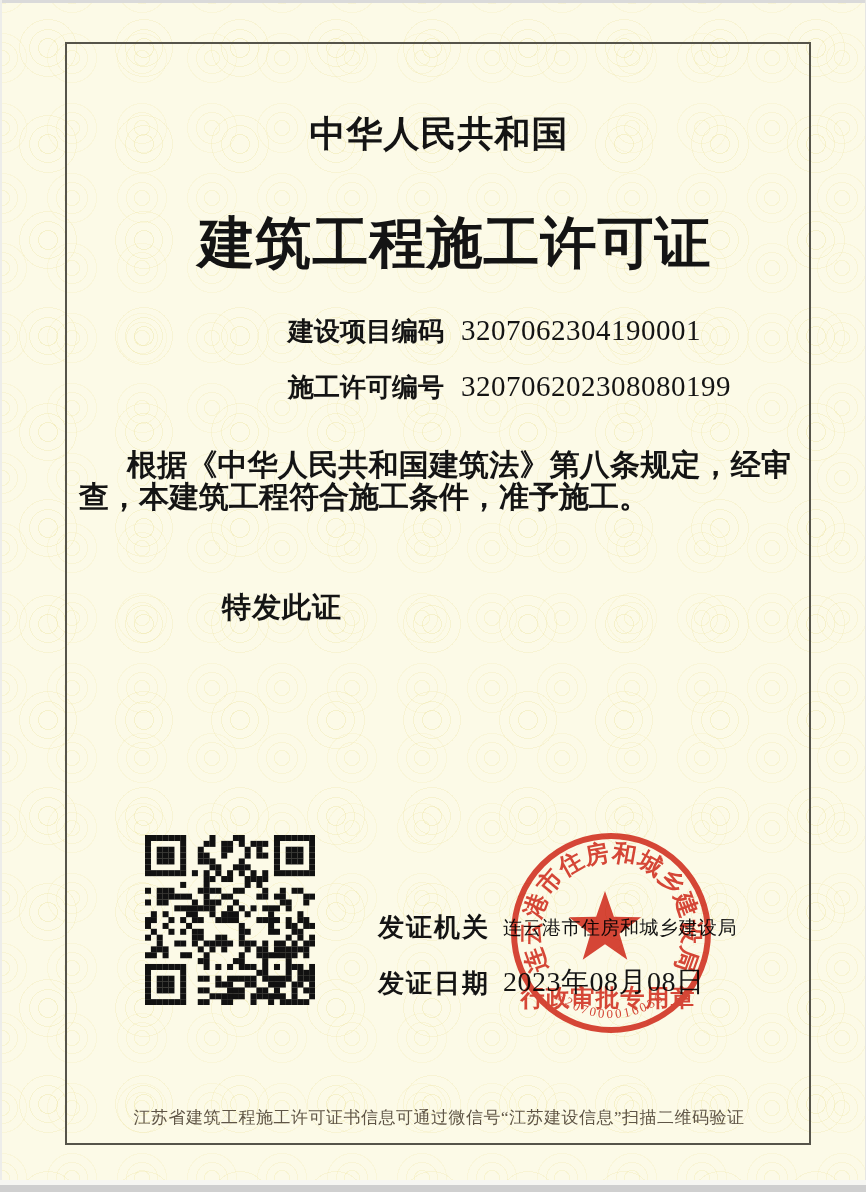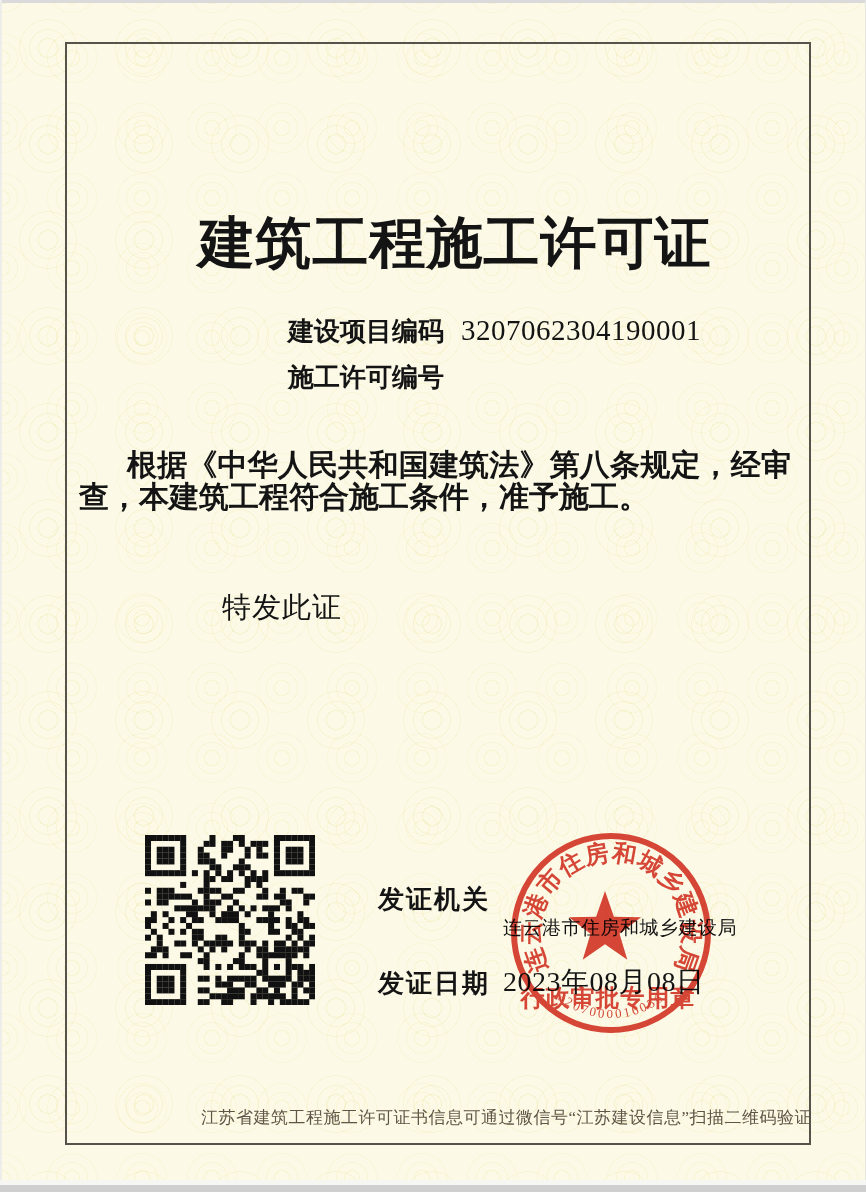--- a/index.html
+++ b/index.html
@@ -71,6 +71,7 @@
 
   <div class="frame"></div>
 
+  <div class="country">中华人民共和国</div>
   <h1 class="title">建筑工程施工许可证</h1>
 
   <div class="code-row r1">

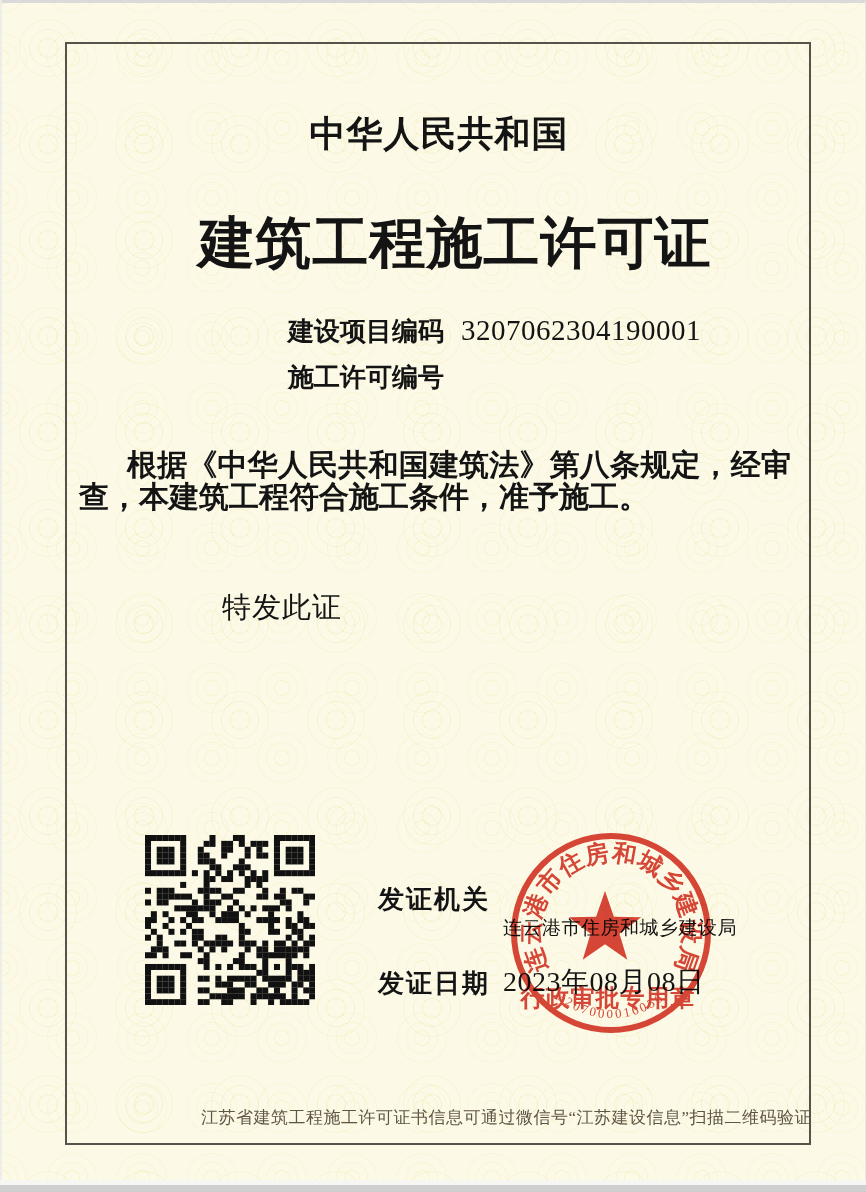--- a/index.html
+++ b/index.html
@@ -33,7 +33,7 @@
   }
   .code-row{position:absolute;left:288px;display:flex;align-items:baseline;}
   .code-row.r1{top:314px;}
-  .code-row.r2{top:360px;}
+  .code-row.r2{top:370px;}
   .code-label{font-size:26px;font-weight:bold;letter-spacing:0;}
   .code-value{font-size:29px;margin-left:17px;letter-spacing:.5px;}
   .statement{

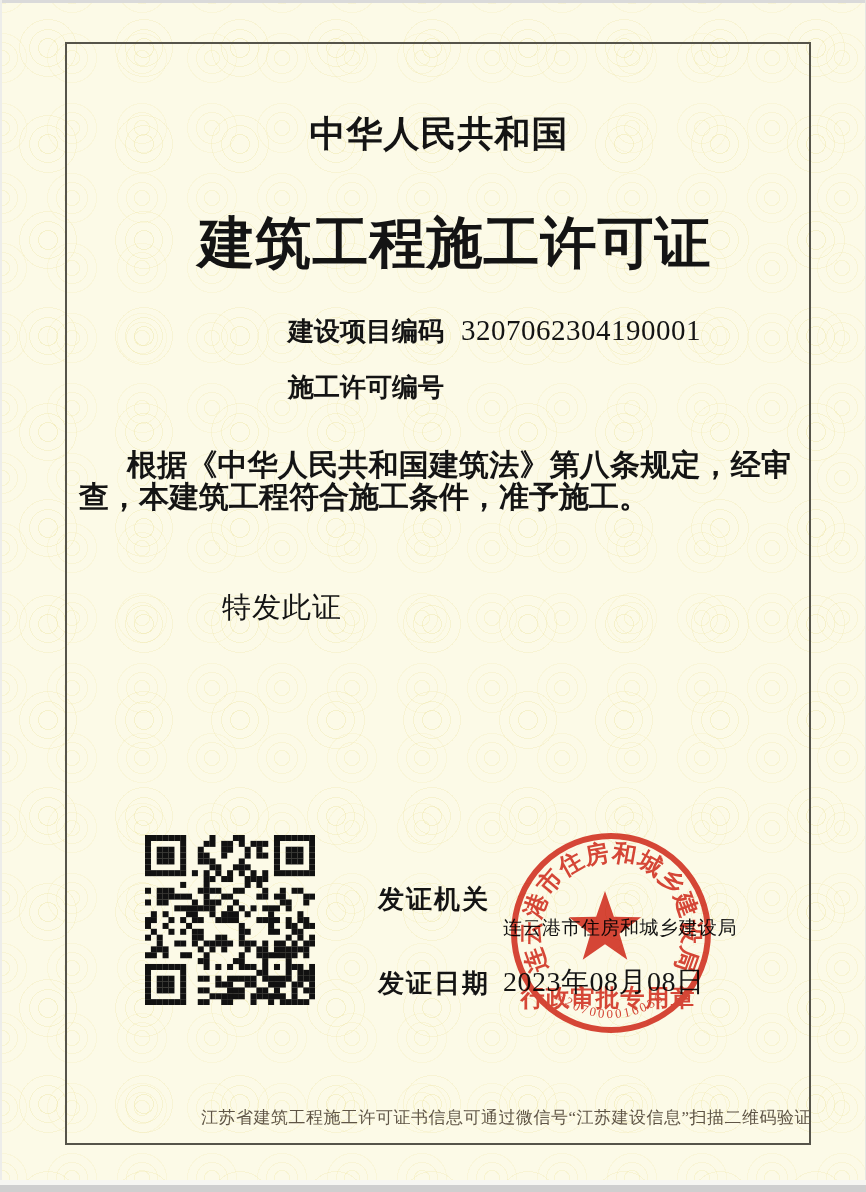--- a/index.html
+++ b/index.html
@@ -80,6 +80,7 @@
   </div>
   <div class="code-row r2">
     <span class="code-label">施工许可编号</span>
+    <span class="code-value">320706202308080199</span>
   </div>
 
   <p class="statement">根据《中华人民共和国建筑法》第八条规定，经审查，本建筑工程符合施工条件，准予施工。</p>

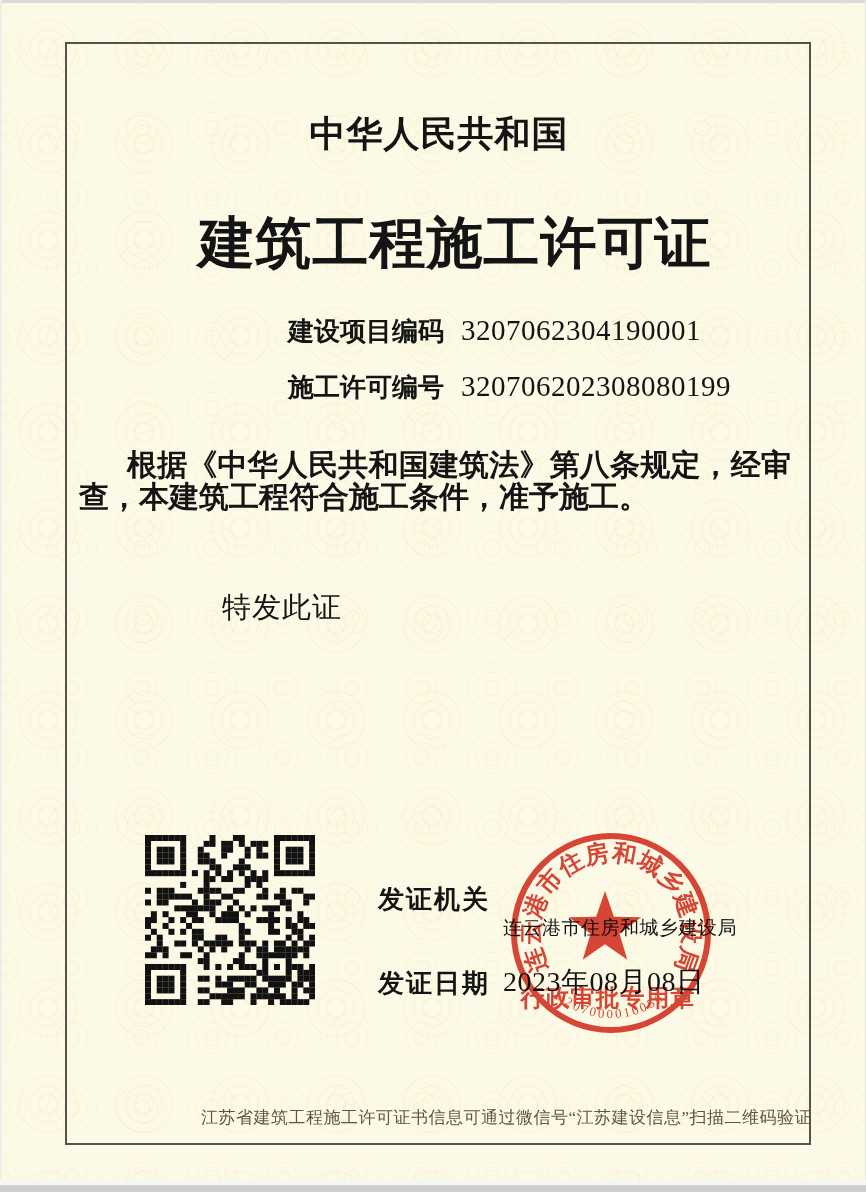--- a/index.html
+++ b/index.html
@@ -43,7 +43,7 @@
   }
   .issue{
     position:absolute;left:196px;top:588px;
-    font-size:29px;font-weight:normal;letter-spacing:1px;padding-left:26px;
+    font-size:29px;font-weight:bold;letter-spacing:1px;padding-left:26px;
   }
   .qr{position:absolute;left:145px;top:835px;width:170px;height:170px;}
   .field-label{position:absolute;font-size:26px;font-weight:bold;letter-spacing:2px;}

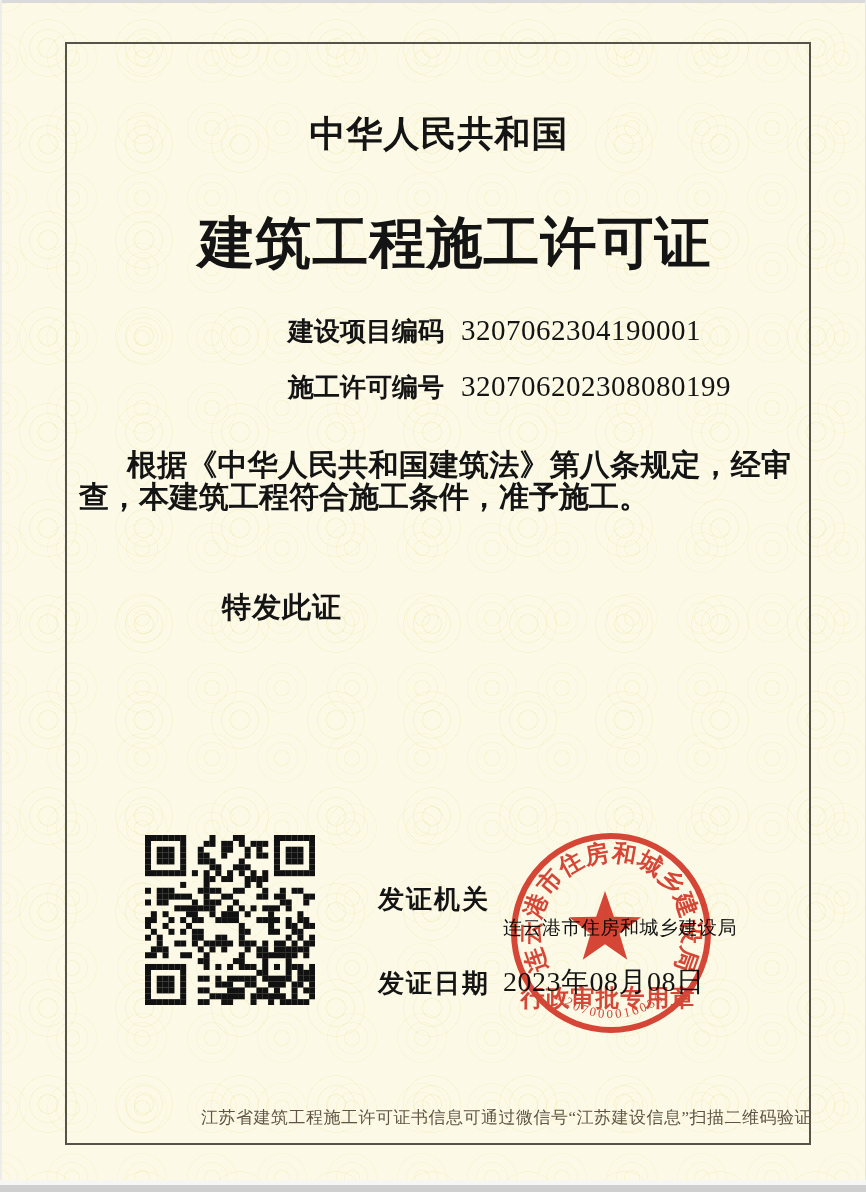--- a/index.html
+++ b/index.html
@@ -47,7 +47,7 @@
   }
   .qr{position:absolute;left:145px;top:835px;width:170px;height:170px;}
   .field-label{position:absolute;font-size:26px;font-weight:bold;letter-spacing:2px;}
-  .field-label.authority{left:378px;top:882px;text-align:right;}
+  .field-label.authority{left:378px;top:910px;text-align:right;}
   .field-label.date{left:378px;top:966px;text-align:right;}
   .field-value.authority{position:absolute;left:503px;top:915px;font-size:19px;letter-spacing:.5px;}
   .field-value.date{position:absolute;left:503px;top:963px;font-size:28px;letter-spacing:.5px;}

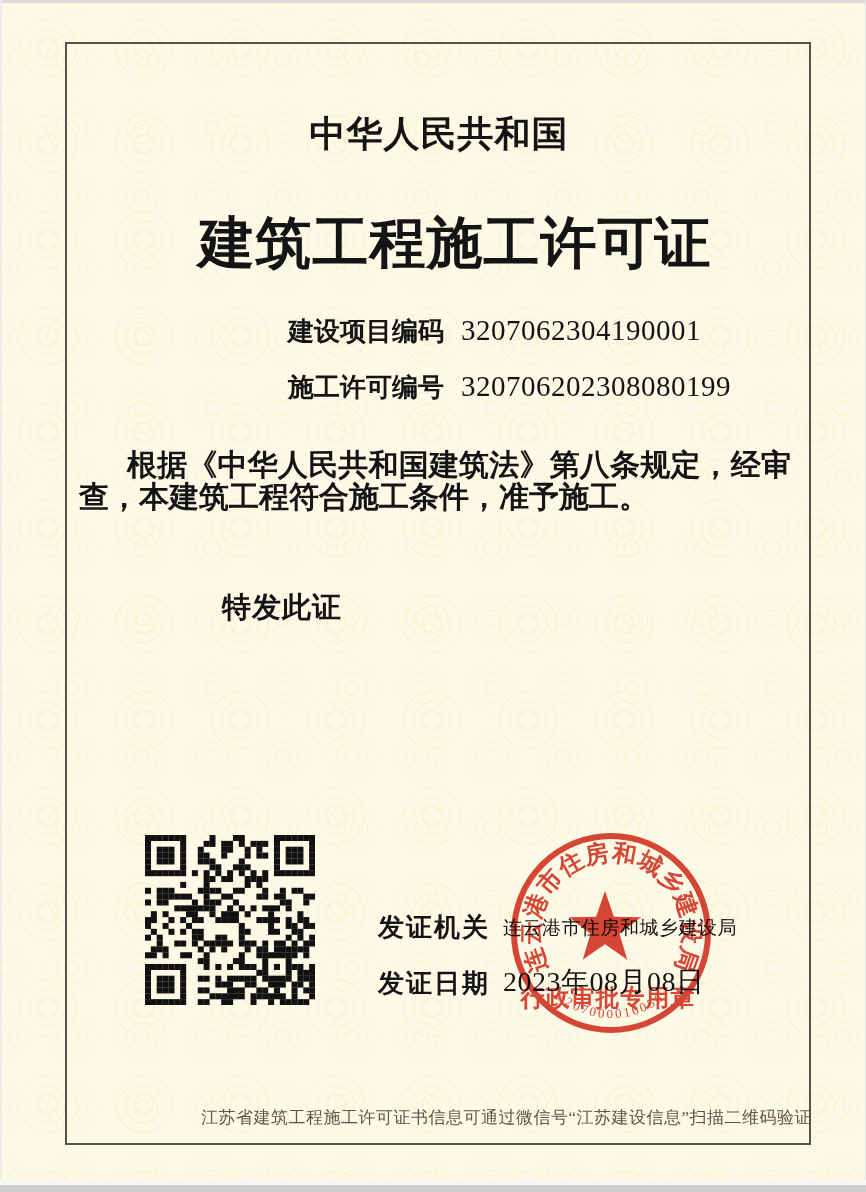--- a/index.html
+++ b/index.html
@@ -55,7 +55,7 @@
   .seal text{fill:#d5392c;font-family:"Liberation Serif","DejaVu Serif",serif;}
   .footnote{
     position:absolute;left:66px;top:1106px;width:746px;
-    text-align:right;font-size:17px;color:#5f5546;letter-spacing:.5px;
+    text-align:center;font-size:17px;color:#5f5546;letter-spacing:.5px;
   }
 </style>
 </head>

